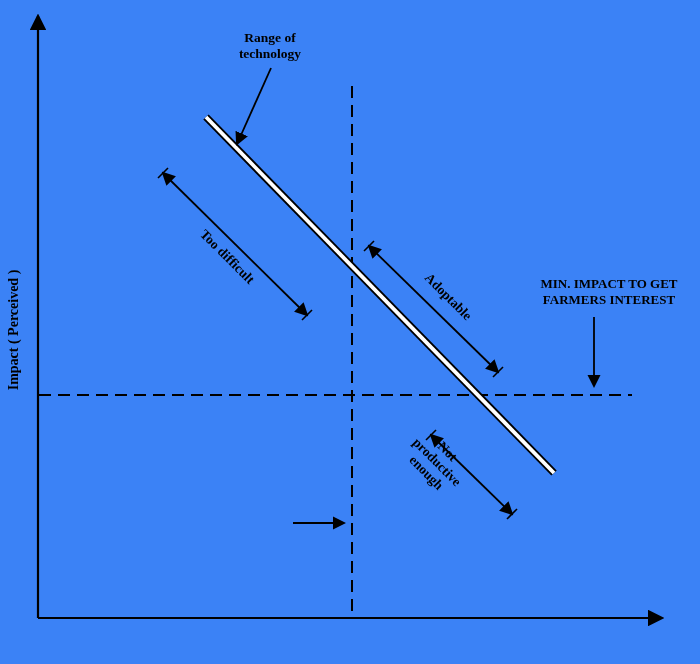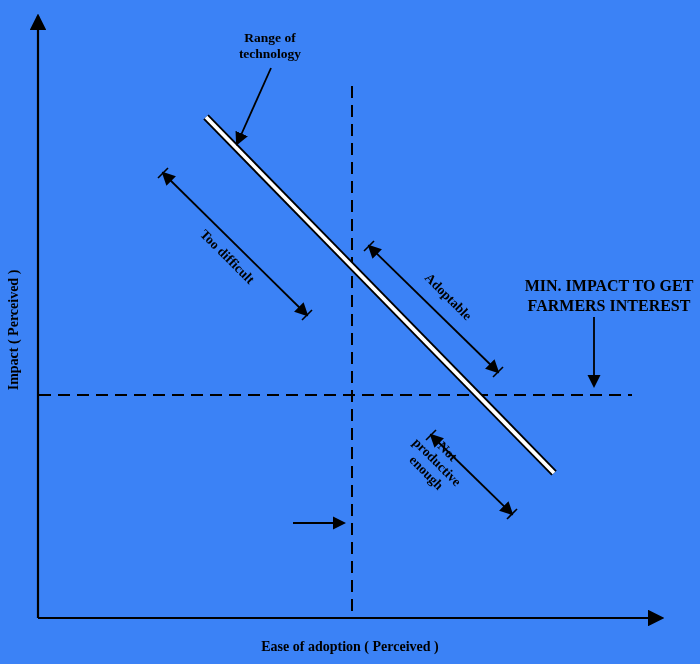--- a/index.html
+++ b/index.html
@@ -42,7 +42,7 @@
     white-space: nowrap;
   }
   .fs13 { font-size: 13.5px; }
-  .fs12 { font-size: 16px; }
+  .fs12 { font-size: 13px; }
   .fs14 { font-size: 14px; }
 </style>
 </head>

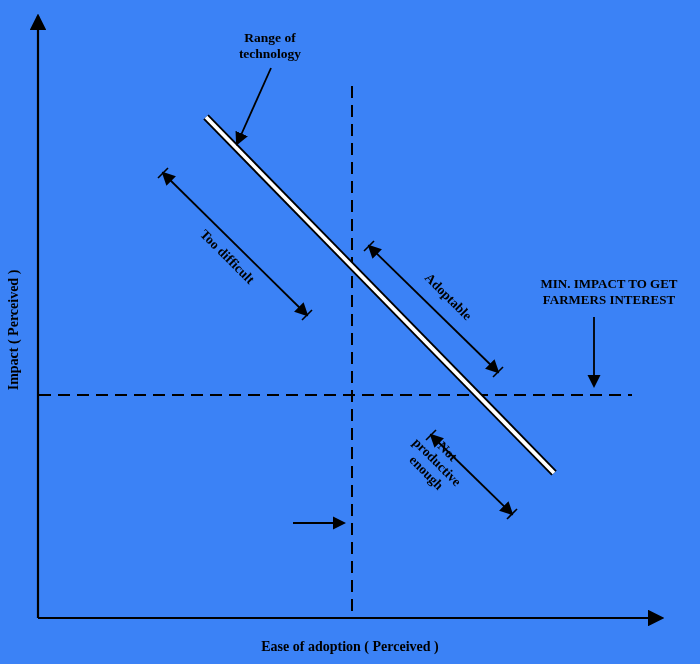--- a/index.html
+++ b/index.html
@@ -107,7 +107,6 @@
 FARMERS INTEREST</div>
 
 
-  <div class="label fs14" style="left:350px; top:639px; transform:translateX(-50%); white-space:nowrap;">Ease of adoption ( Perceived )</div>
 
   <div class="label rot-90 fs14" style="left:14px; top:330px;">Impact ( Perceived )</div>
 

